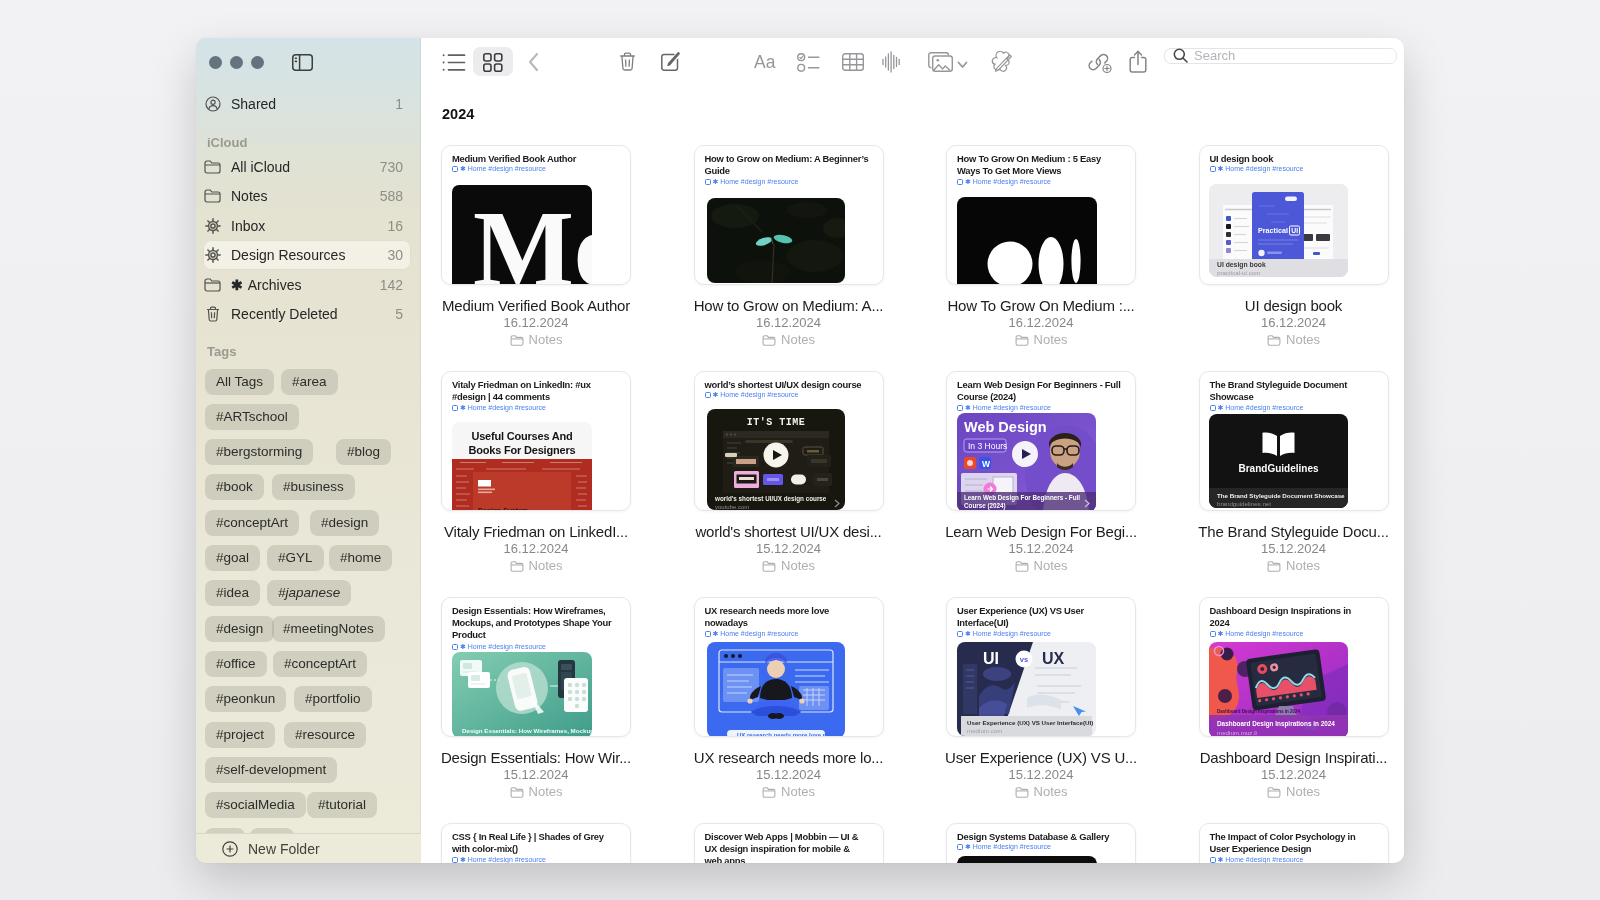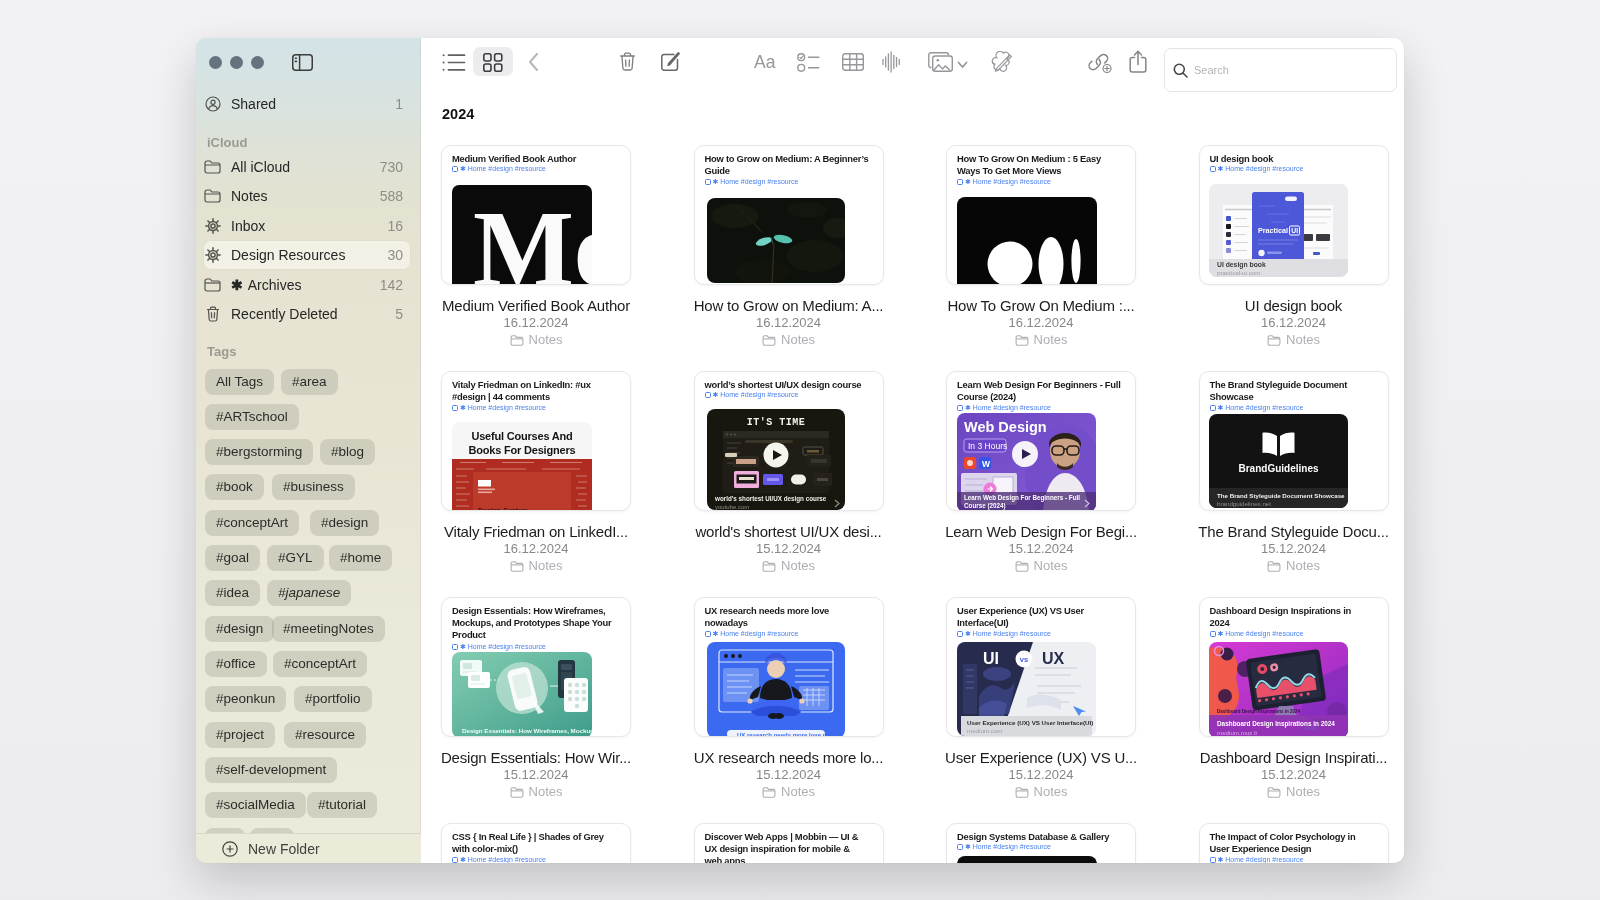--- a/index.html
+++ b/index.html
@@ -23,7 +23,7 @@
 #main { position:relative; flex:1; background:#ffffff; }
 .tic { position:absolute; top:48px; color:#7a7a7e; }
 #gallerysel { position:absolute; left:52px; top:9px; width:40px; height:29px; background:#ececee; border-radius:7px; }
-#search { position:absolute; left:743px; top:10px; width:233px; height:44px; border:1px solid #e4e4e7; border-radius:7px; background:#fff; display:flex; align-items:center; padding-left:8px; color:#b4b4ba; font-size:11px; }
+#search { position:absolute; left:743px; top:10px; width:233px; height:16px; border:1px solid #e4e4e7; border-radius:7px; background:#fff; display:flex; align-items:flex-end; padding-left:8px; color:#b4b4ba; font-size:13px; }
 #h2024 { position:absolute; left:21px; top:68px; font-size:14.5px; font-weight:bold; color:#111; }
 .card { position:absolute; width:190px; height:140px; background:#fff; border:1px solid #e7e7ea; border-radius:10px; box-shadow:0 1px 3px rgba(0,0,0,0.05); overflow:hidden; }
 .ct { position:absolute; left:10px; top:6.5px; width:180px; font-size:9.4px; font-weight:bold; color:#1b1b1d; line-height:12.4px; letter-spacing:-0.25px; white-space:nowrap; }

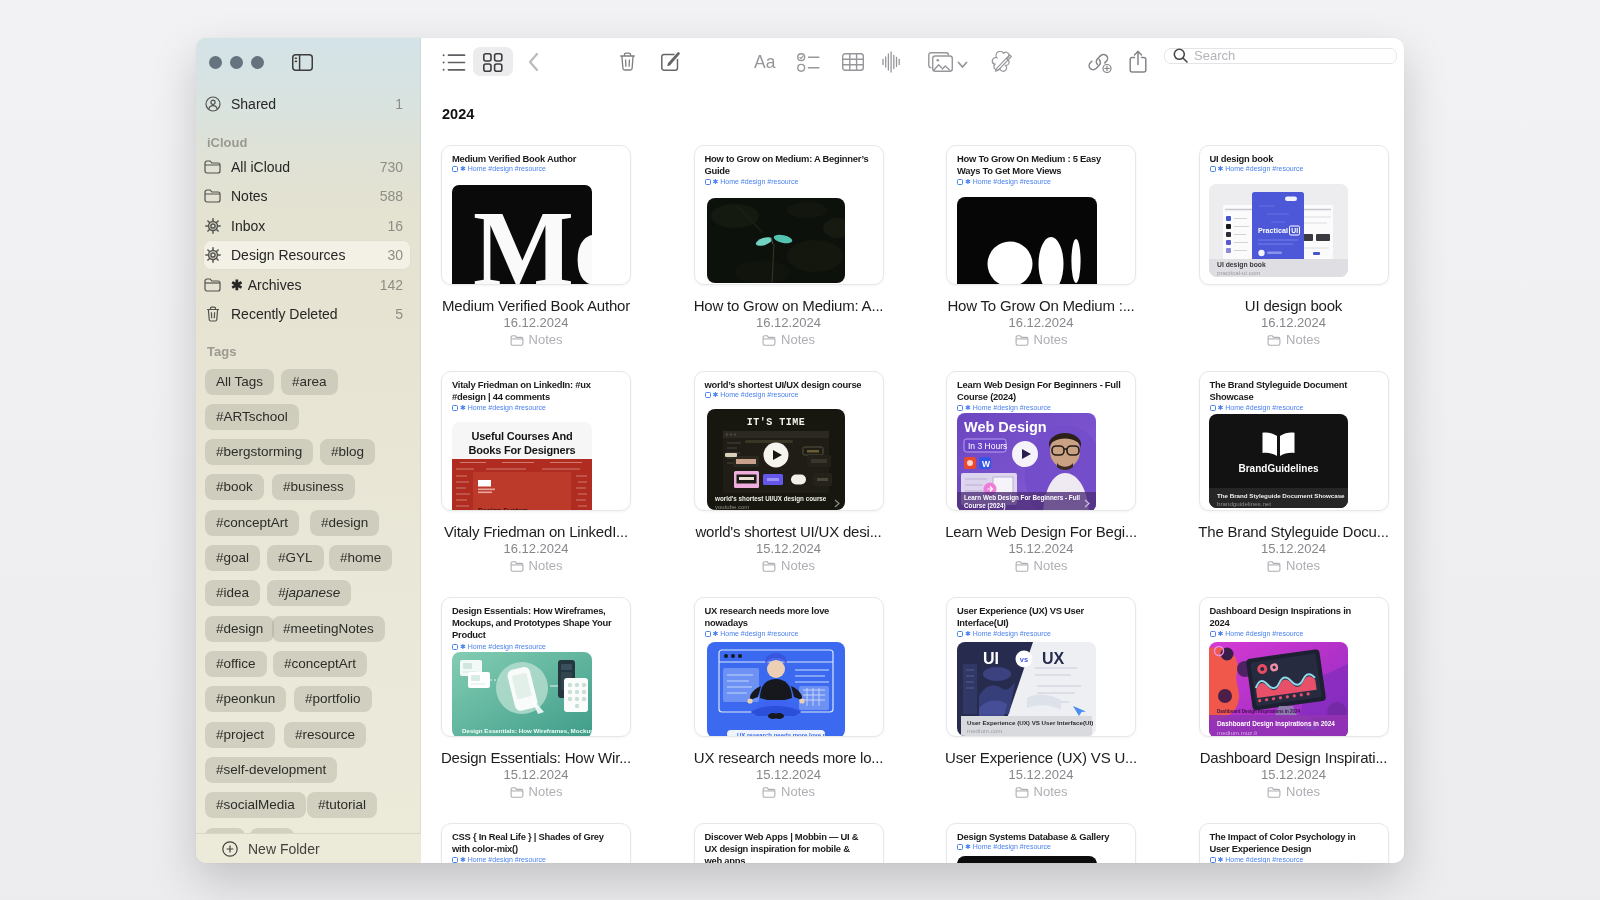--- a/index.html
+++ b/index.html
@@ -121,7 +121,7 @@
       <div class="tag" style="left:85px;top:331px;">#area</div>
     <div class="tag" style="left:9px;top:366px;">#ARTschool</div>
     <div class="tag" style="left:9px;top:401px;">#bergstorming</div>
-      <div class="tag" style="left:124px;top:401px;">#blog</div>
+      <div class="tag" style="left:140px;top:401px;">#blog</div>
     <div class="tag" style="left:9px;top:436px;">#book</div>
       <div class="tag" style="left:76px;top:436px;">#business</div>
     <div class="tag" style="left:9px;top:472px;">#conceptArt</div>

